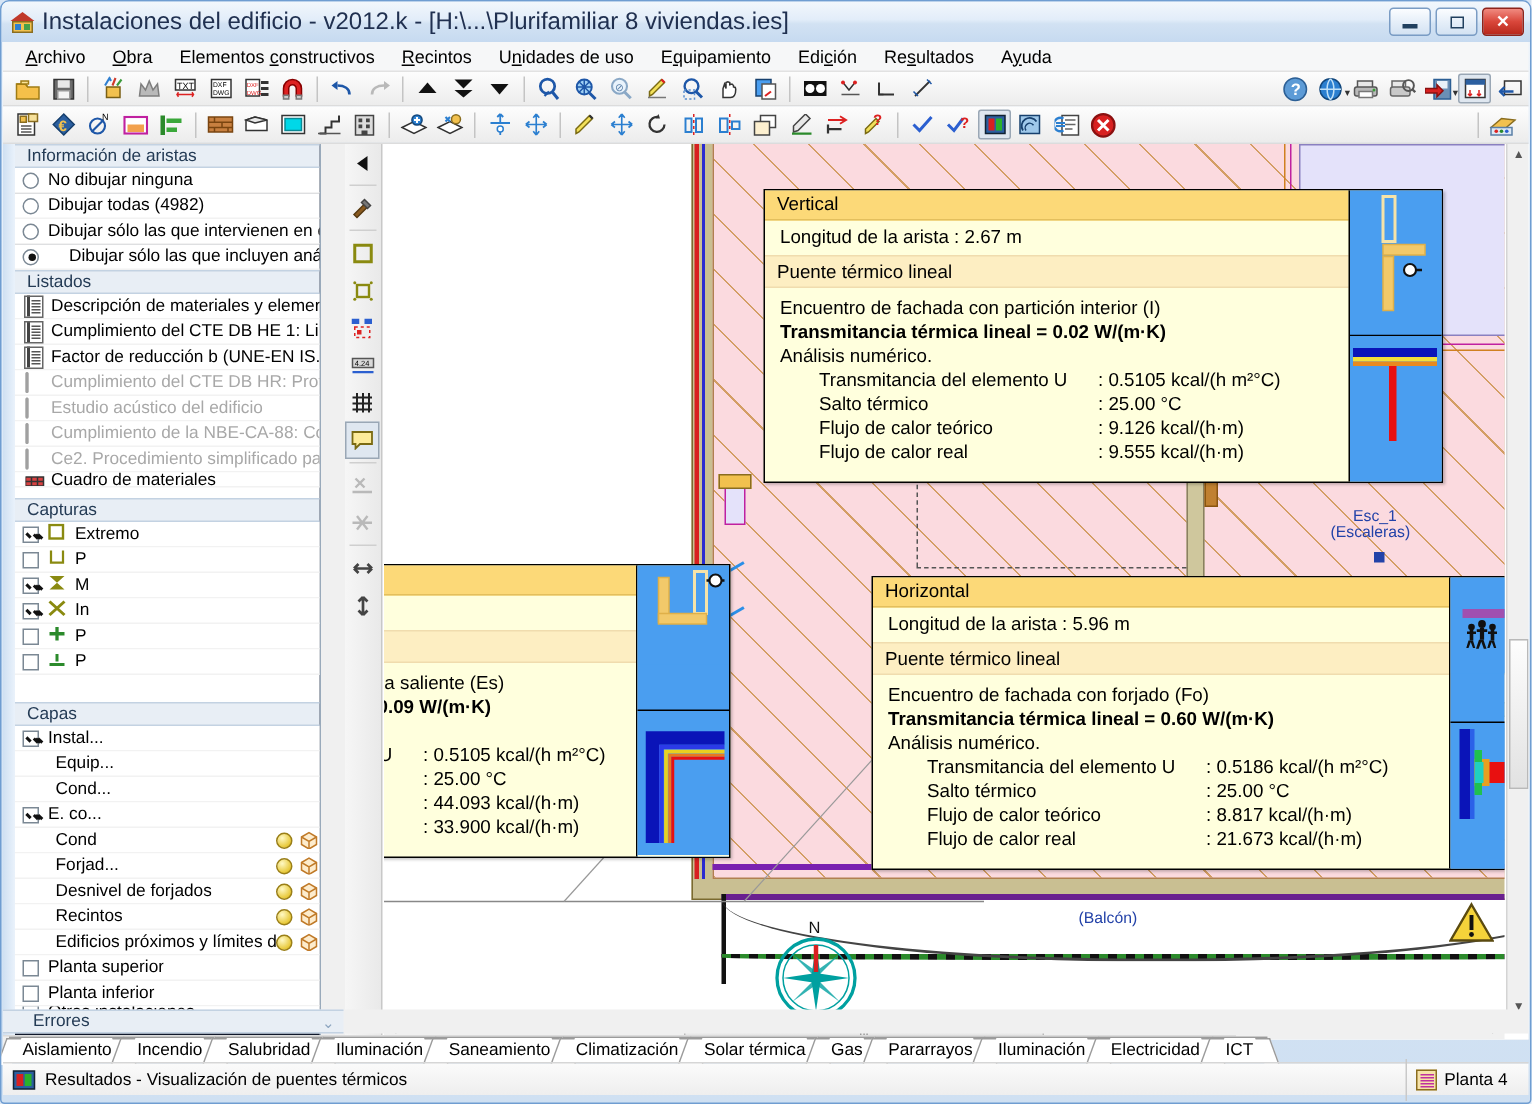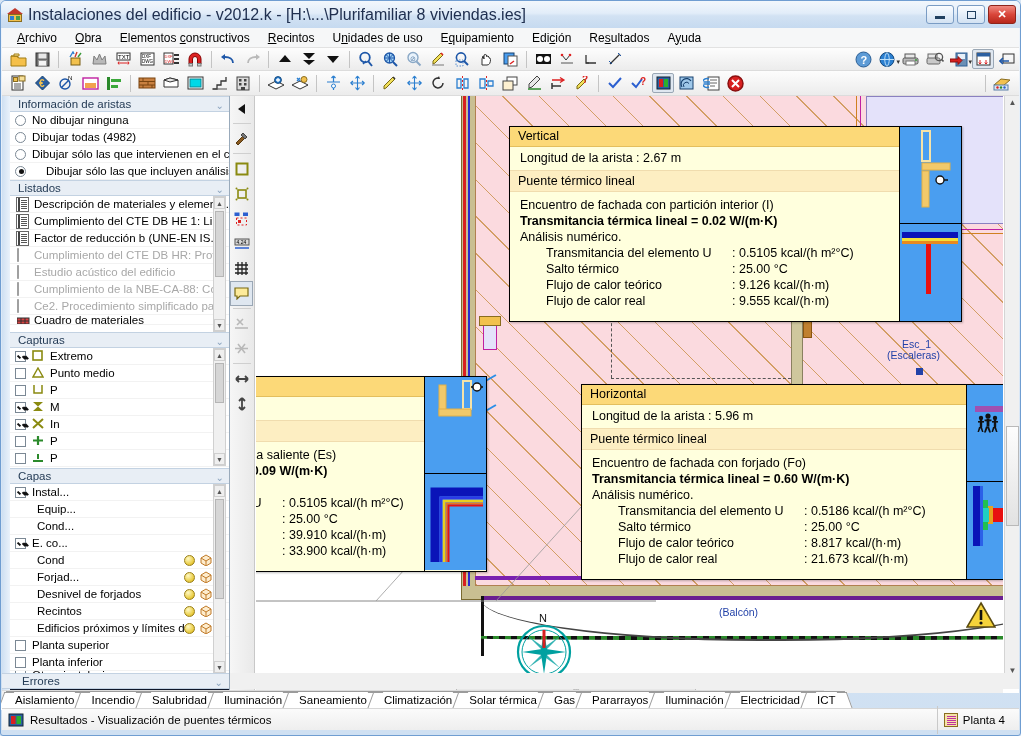--- a/index.html
+++ b/index.html
@@ -89,7 +89,7 @@
   }
   
   .leftpanel {
-    position:absolute; left:0; top:0; width:228px; height:597px;
+    position:absolute; left:0; top:0; width:212px; height:597px;
     background:#0f172a; border-right:1px solid #9ab; overflow:hidden;
   }
   .lp-strip { position:absolute; left:0; top:0; width:8px; height:597px;

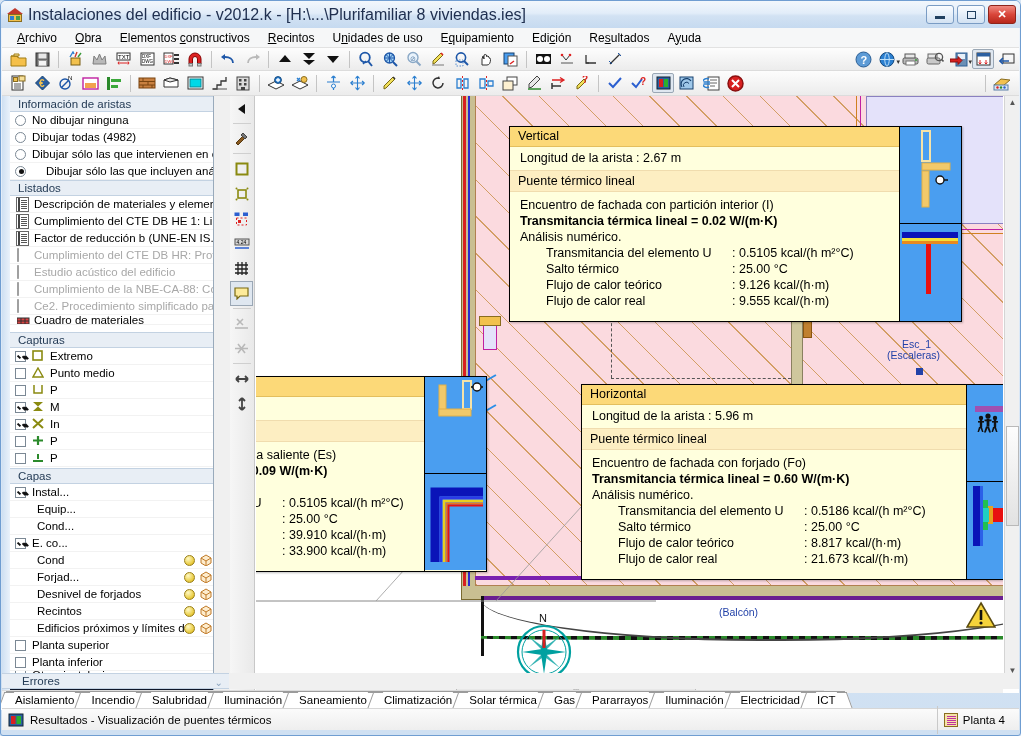--- a/index.html
+++ b/index.html
@@ -821,13 +821,6 @@
                   <rect x="1" y="1" width="9" height="9" fill="none" stroke="#8a8a10" stroke-width="1.6"></rect>
                 </svg></span>
             <span class="lbl">Extremo</span>
-          </div>
-          <div class="check-row">
-            <span class="chk"></span>
-            <span style="margin-right:6px"><svg width="12" height="11">
-                  <path d="M6 1l5 9H1z" fill="none" stroke="#8a8a10" stroke-width="1.4"></path>
-                </svg></span>
-            <span class="lbl">Punto medio</span>
           </div>
           <div class="check-row">
             <span class="chk"></span>

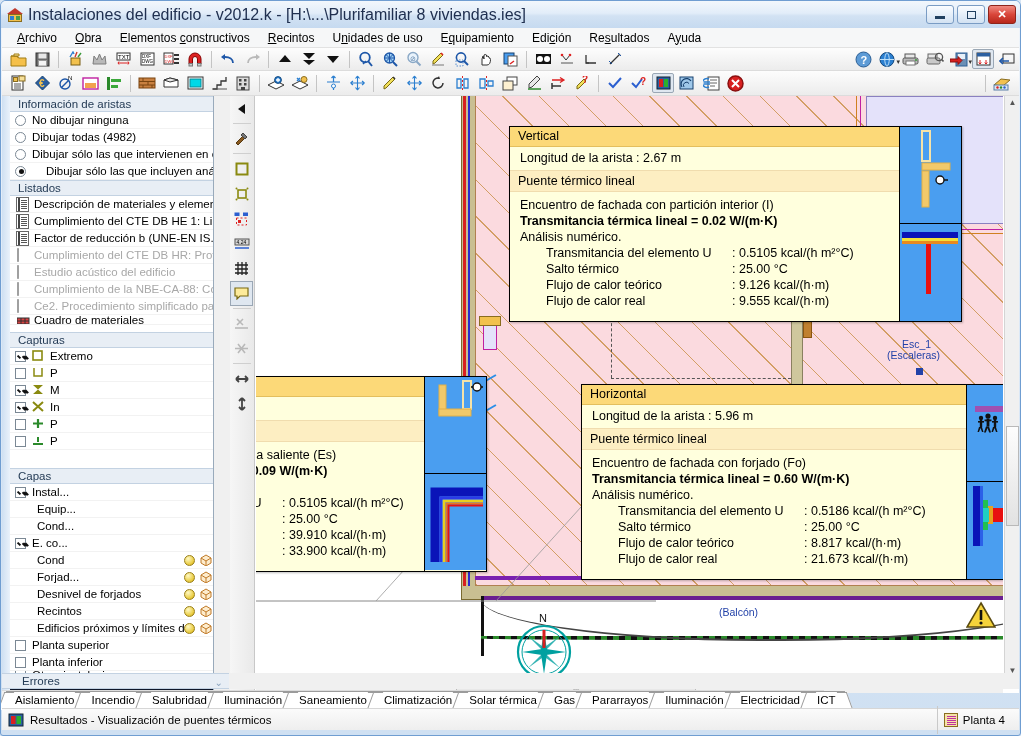--- a/index.html
+++ b/index.html
@@ -1195,7 +1195,7 @@
                 </div>
               <div class="tip-kv">
                   <span class="k" style="width:212px">Flujo de calor teórico</span>
-                  <span class="v">: 39.910 kcal/(h·m)</span>
+                  <span class="v">: 44.093 kcal/(h·m)</span>
                 </div>
               <div class="tip-kv">
                   <span class="k" style="width:212px">Flujo de calor real</span>

